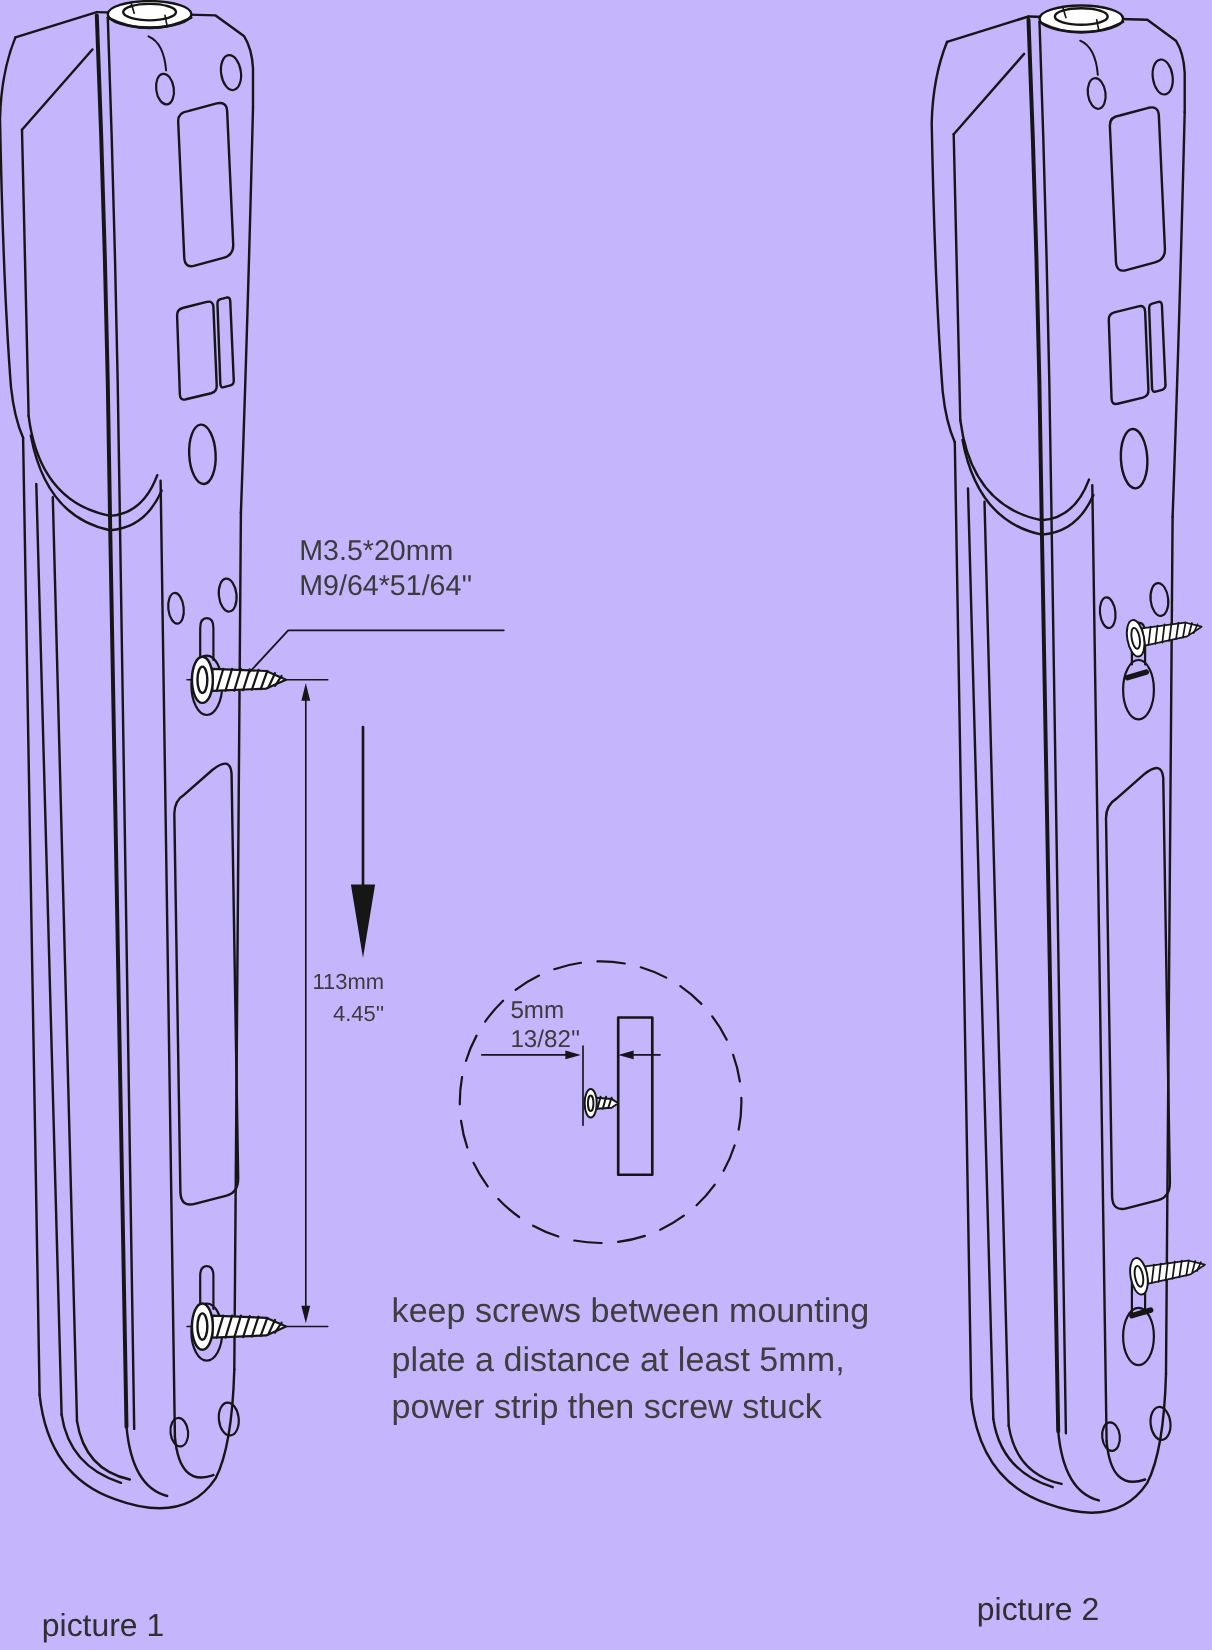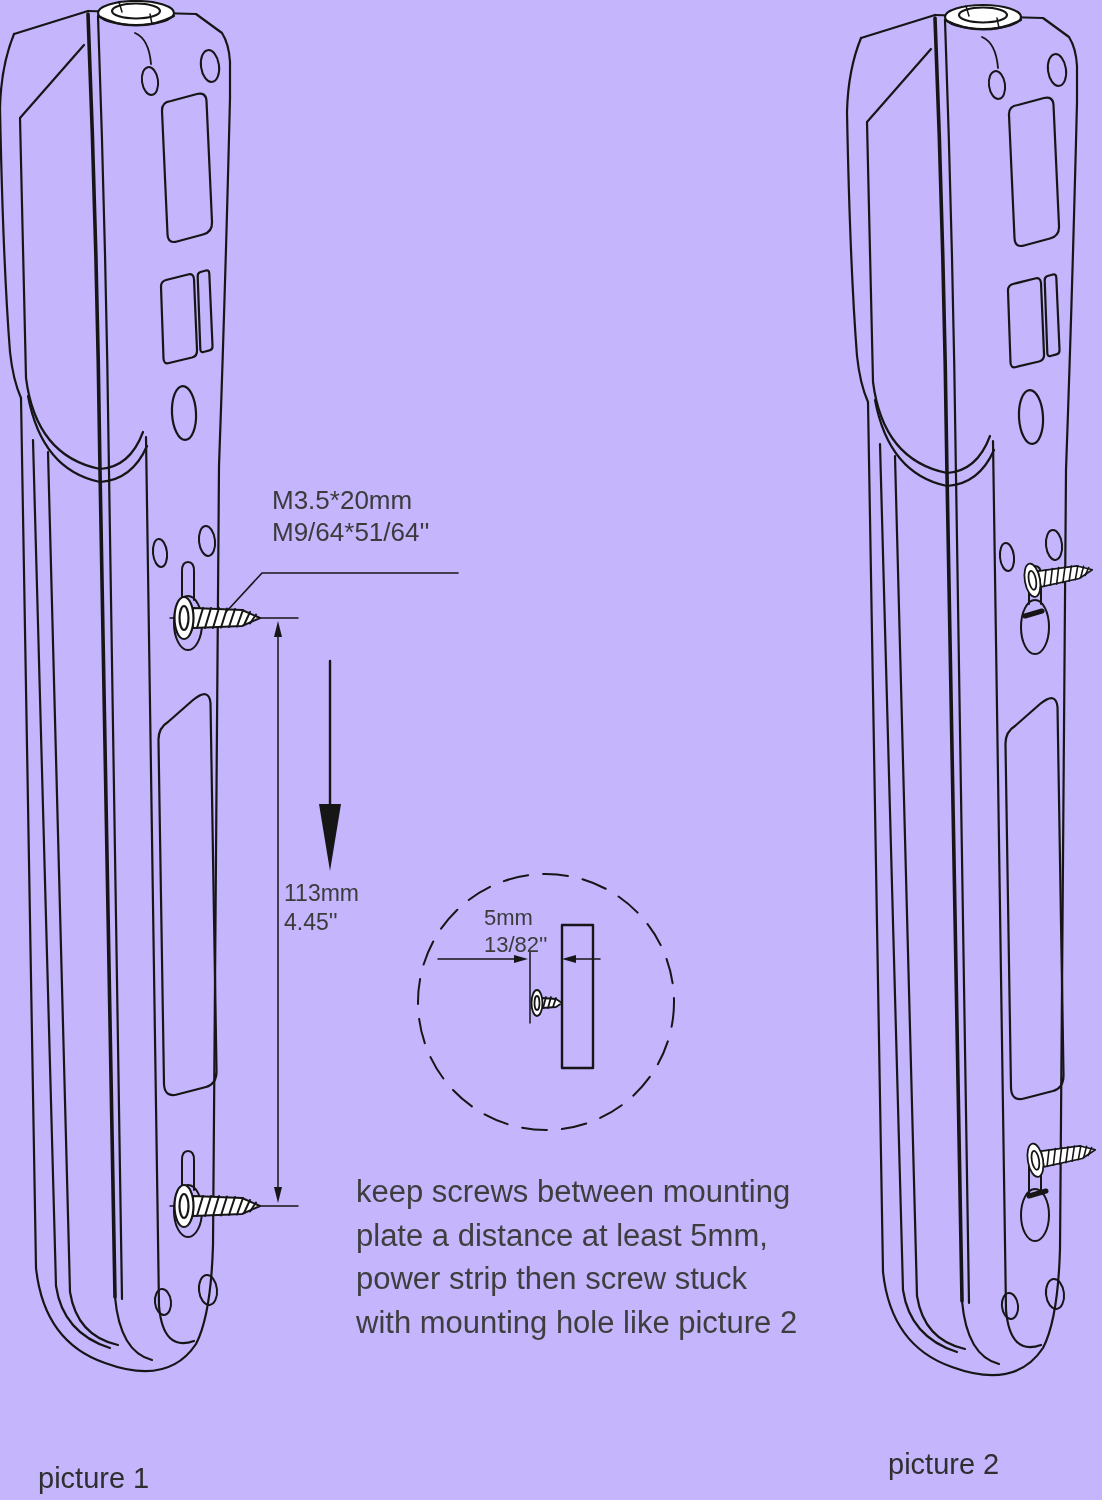--- a/index.html
+++ b/index.html
@@ -28,7 +28,7 @@
     user-select: none;
   }
   .spec-label      { left: 272px; top: 484px;  font-size: 26px; line-height: 32px; }
-  .dist-label      { left: 284px; top: 879px;  font-size: 23px; line-height: 29px; }
+  .dist-label      { left: 284px; top: 879px;  font-size: 20px; line-height: 29px; text-align: right; }
   .gap-label       { left: 484px; top: 904px;  font-size: 22px; line-height: 27px; }
   .instructions    { left: 356px; top: 1170px; font-size: 31px; line-height: 43.5px; color: #3e3e3e; }
   .caption-1       { left: 38px;  top: 1452px; font-size: 29px; color: #2f2f2f; margin-top: 10px; }

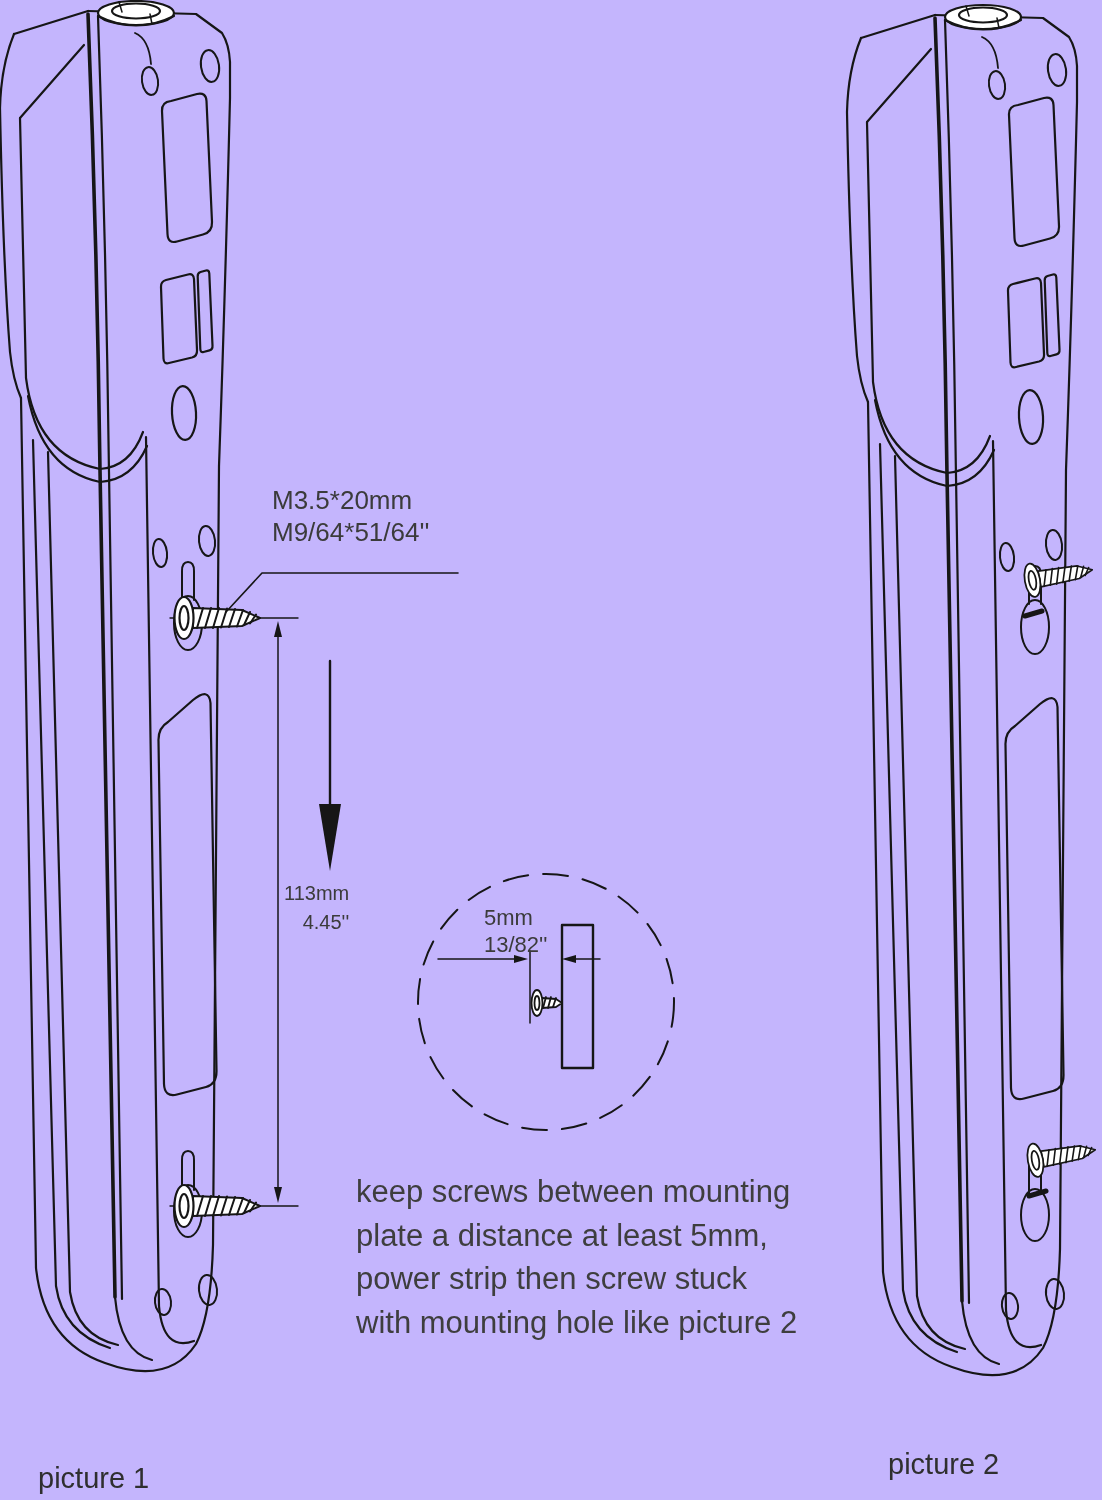--- a/index.html
+++ b/index.html
@@ -29,7 +29,7 @@
   }
   .spec-label      { left: 272px; top: 484px;  font-size: 26px; line-height: 32px; }
   .dist-label      { left: 284px; top: 879px;  font-size: 20px; line-height: 29px; text-align: right; }
-  .gap-label       { left: 484px; top: 904px;  font-size: 22px; line-height: 27px; }
+  .gap-label       { left: 464px; top: 904px;  font-size: 22px; line-height: 27px; }
   .instructions    { left: 356px; top: 1170px; font-size: 31px; line-height: 43.5px; color: #3e3e3e; }
   .caption-1       { left: 38px;  top: 1452px; font-size: 29px; color: #2f2f2f; margin-top: 10px; }
   .caption-2       { left: 888px; top: 1448px; font-size: 29px; color: #2f2f2f; }

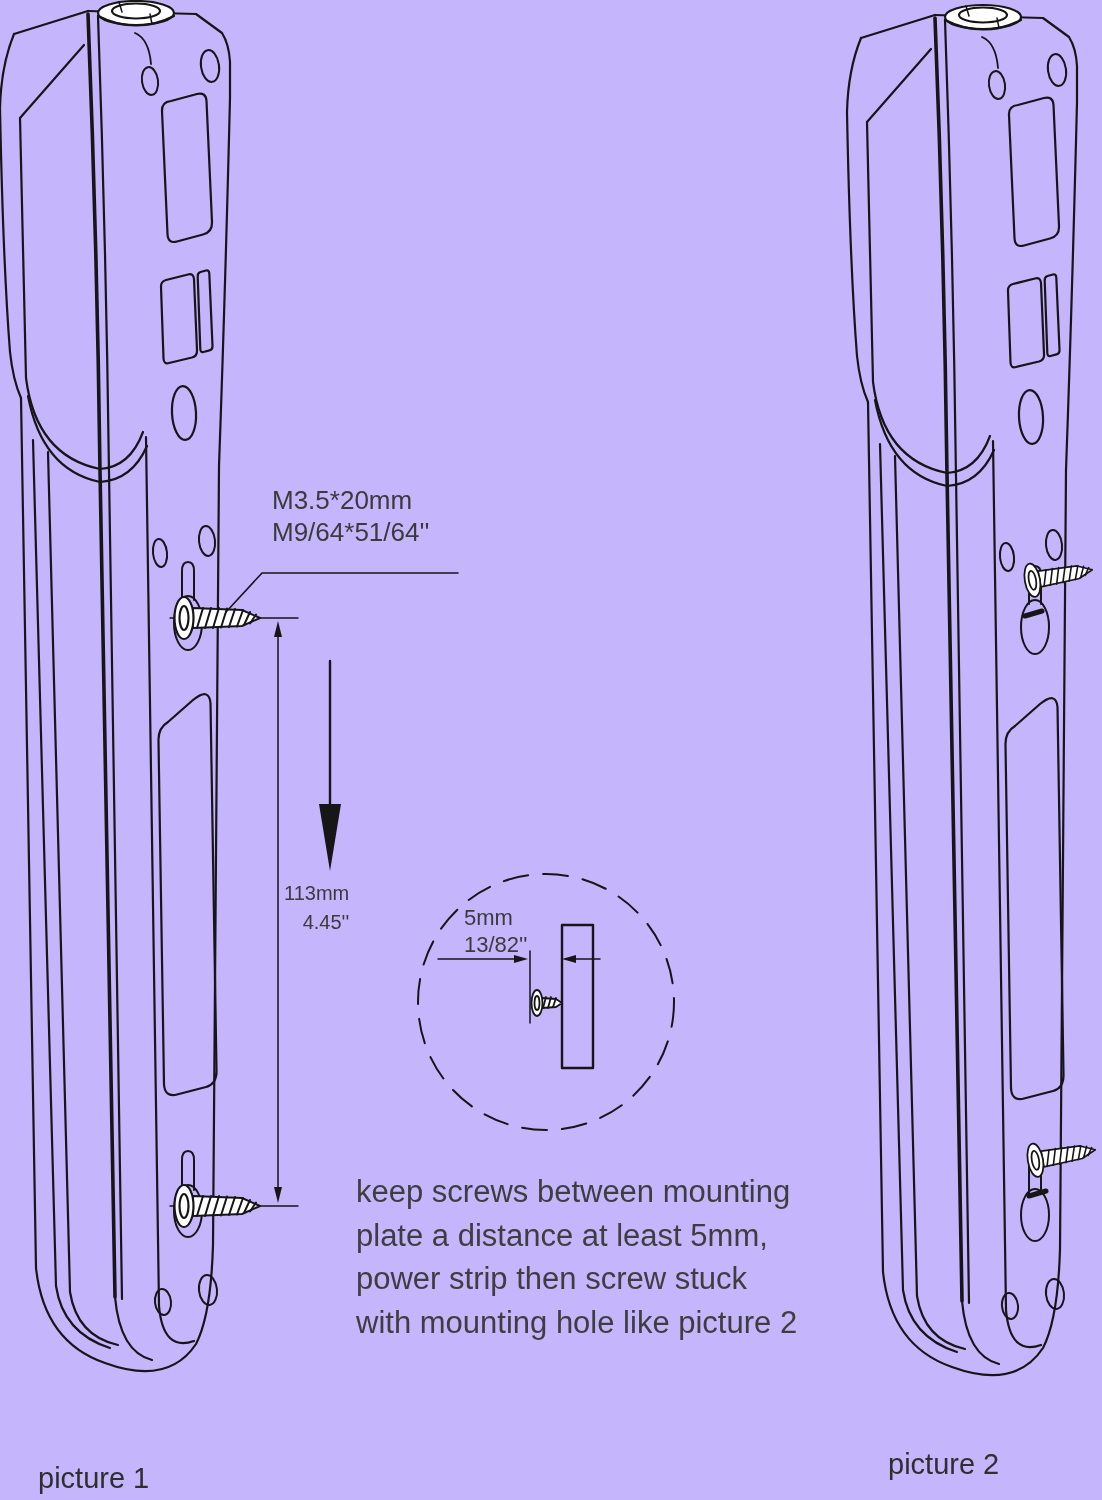--- a/index.html
+++ b/index.html
@@ -191,7 +191,6 @@
     <div>keep screws between mounting</div>
     <div>plate a distance at least 5mm,</div>
     <div>power strip then screw stuck</div>
-    <div>with mounting hole like picture 2</div>
   </div>
 
   <div class="txt caption-1">picture 1</div>

